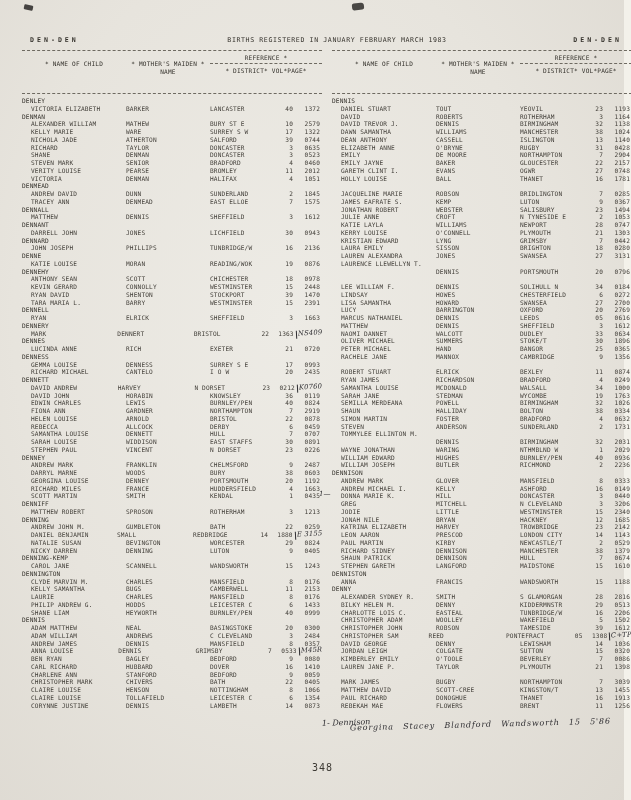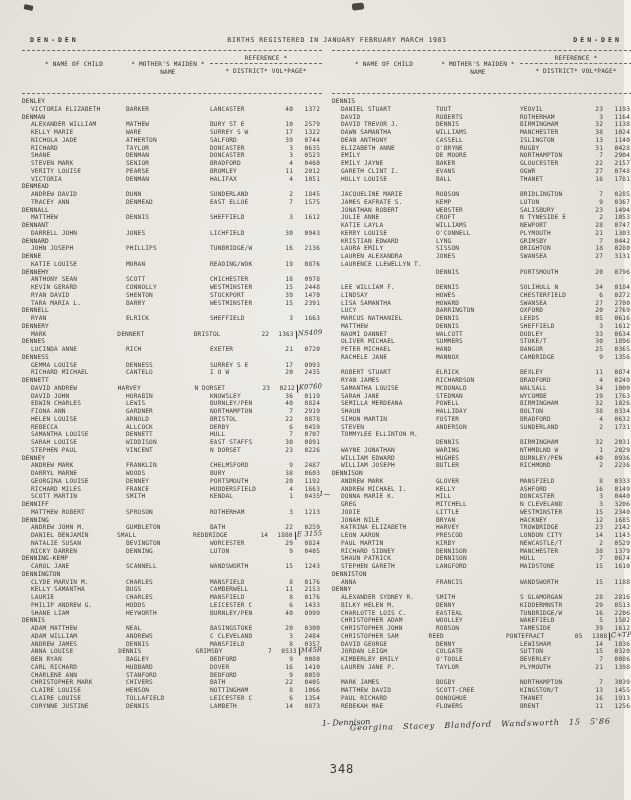--- a/index.html
+++ b/index.html
@@ -48,7 +48,7 @@
   .hw1{font-size:8px;transform:rotate(-2deg);display:inline-block;}
   .hw2{position:absolute;left:28px;top:10px;font-size:8px;letter-spacing:0.8px;word-spacing:6px;transform:rotate(-1.5deg);white-space:nowrap;}
   
-  .pagenum{position:absolute;left:292px;top:762px;width:100px;text-align:center;font-size:12px;color:#3c3933;letter-spacing:1px;}
+  .pagenum{position:absolute;left:312px;top:762px;width:100px;font-size:10px;color:#3c3933;letter-spacing:1px;}
 </style>
 </head>
 <body>

